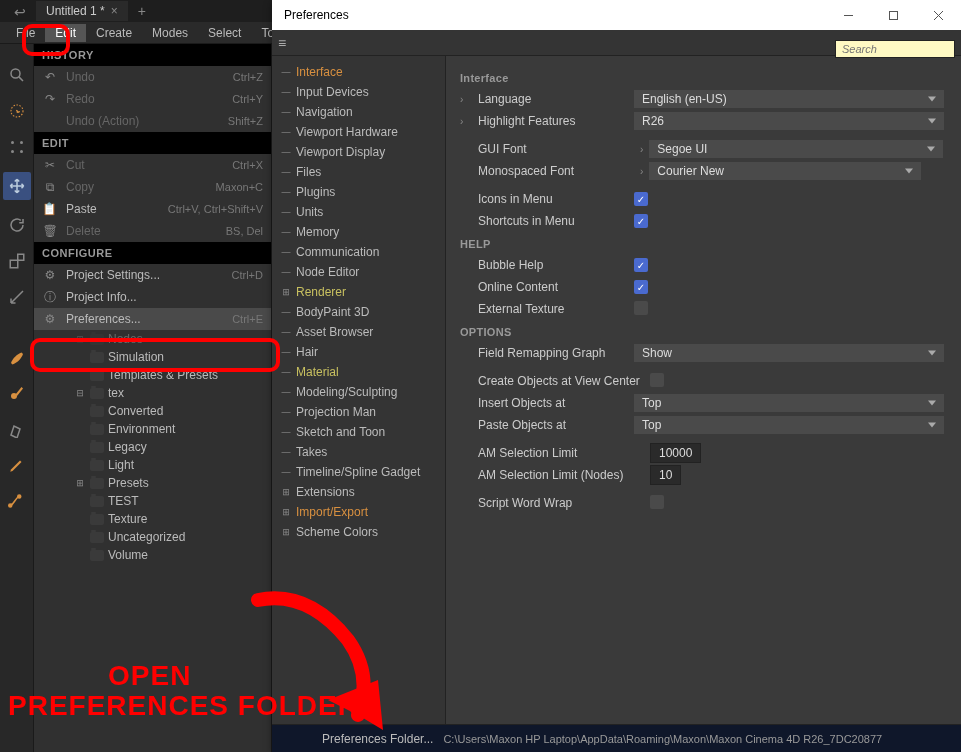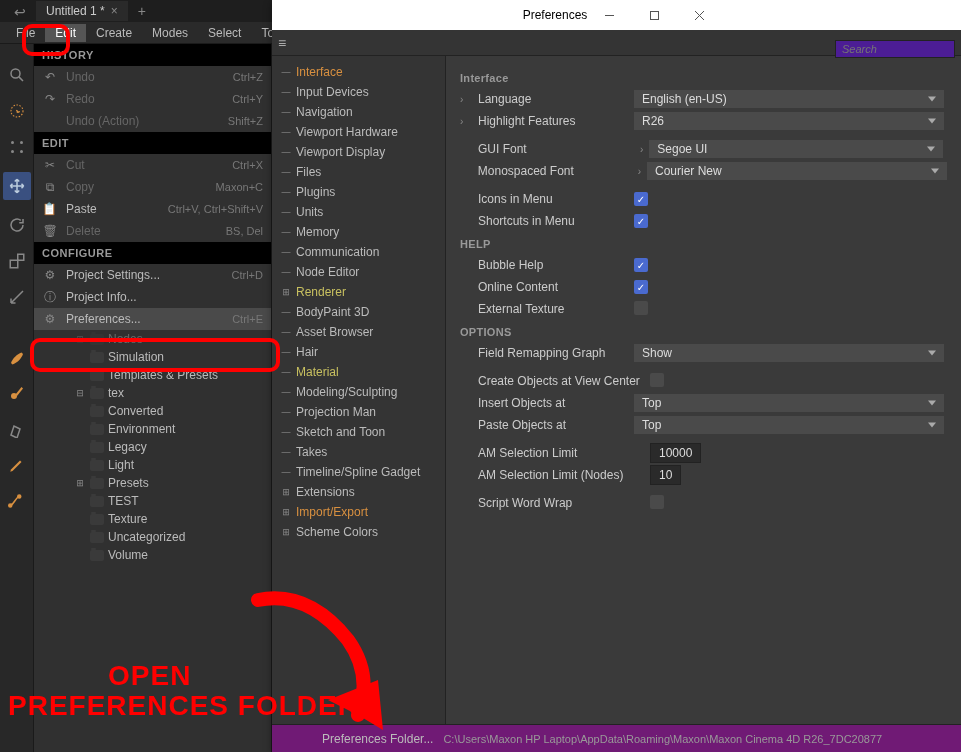--- a/index.html
+++ b/index.html
@@ -29,7 +29,7 @@
   .folder-ico::before { content:''; position:absolute; top:-2px; left:1px; width:5px; height:2px; background:#3a3a3a; border-radius:1px;}
   .highlight-box { position: absolute; border: 4px solid red; border-radius: 10px; pointer-events: none; z-index: 50;}
   .pref-overlay { position: absolute; left: 272px; top: 0; width: 689px; height: 752px; background: #3a3a3a; display: flex; flex-direction: column; z-index: 20; box-shadow: 0 2px 8px rgba(0,0,0,.4);}
-  .pref-titlebar { background: #fff; color: #000; height: 30px; display: flex; align-items: center; justify-content: center; padding: 0 0 0 12px; }
+  .pref-titlebar { background: #fff; color: #000; height: 30px; display: flex; align-items: center; justify-content: space-between; padding: 0 0 0 12px; }
   .pref-titlebar .title { font-size: 12px; }
   .winbtns { display: flex; }
   .winbtn { width: 45px; height: 30px; display: flex; align-items: center; justify-content: center; color: #555; cursor:pointer;}

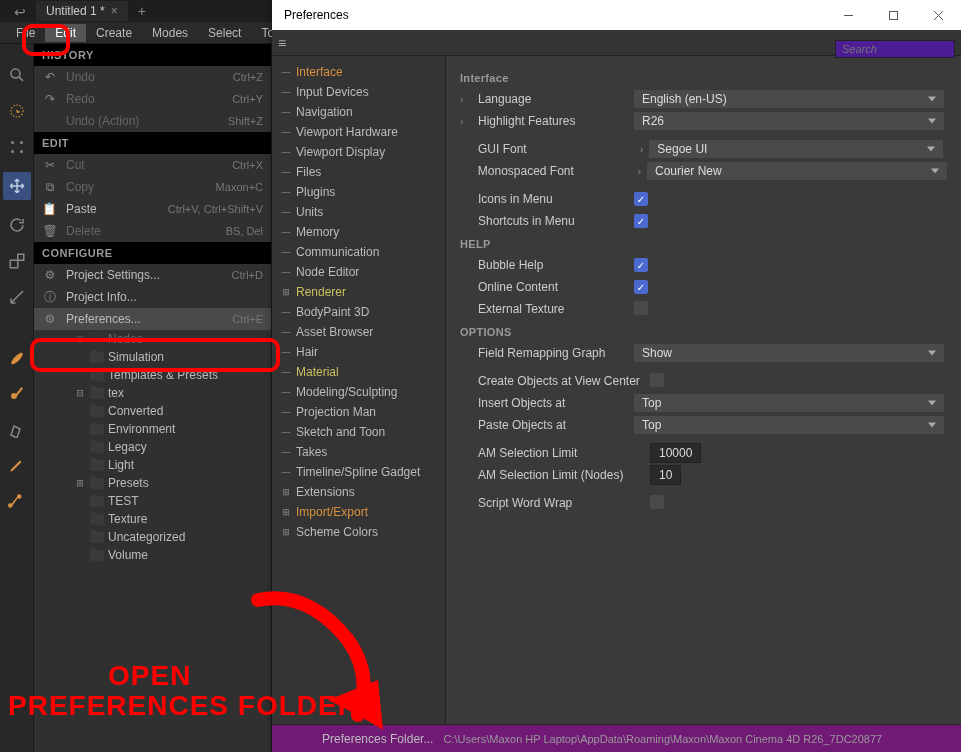--- a/index.html
+++ b/index.html
@@ -36,7 +36,7 @@
   .winbtn svg { width: 11px; height: 11px; }
   .pref-toolbar { background: #343434; height: 26px; display: flex; align-items: center; justify-content: space-between; padding: 0 6px; border-bottom:1px solid #222;}
   .hamburger { color: #aaa; font-size: 14px; }
-  .search { background: #4c1d95; border: 1px solid #222; color: #888; padding: 2px 6px; font-size: 11px; font-style: italic; width: 120px; margin-top: 13px; }
+  .search { background: #fef9c3; border: 1px solid #222; color: #888; padding: 2px 6px; font-size: 11px; font-style: italic; width: 120px; margin-top: 13px; }
   .pref-body { display: flex; flex: 1; min-height: 0; }
   .pref-tree { width: 174px; background: #343434; border-right: 1px solid #222; padding: 6px 0; overflow-y: auto;}
   .pt-item { display: flex; align-items: center; padding: 1px 8px; gap: 4px; color: #bbb; cursor:pointer; font-size:12px; line-height:18px;}

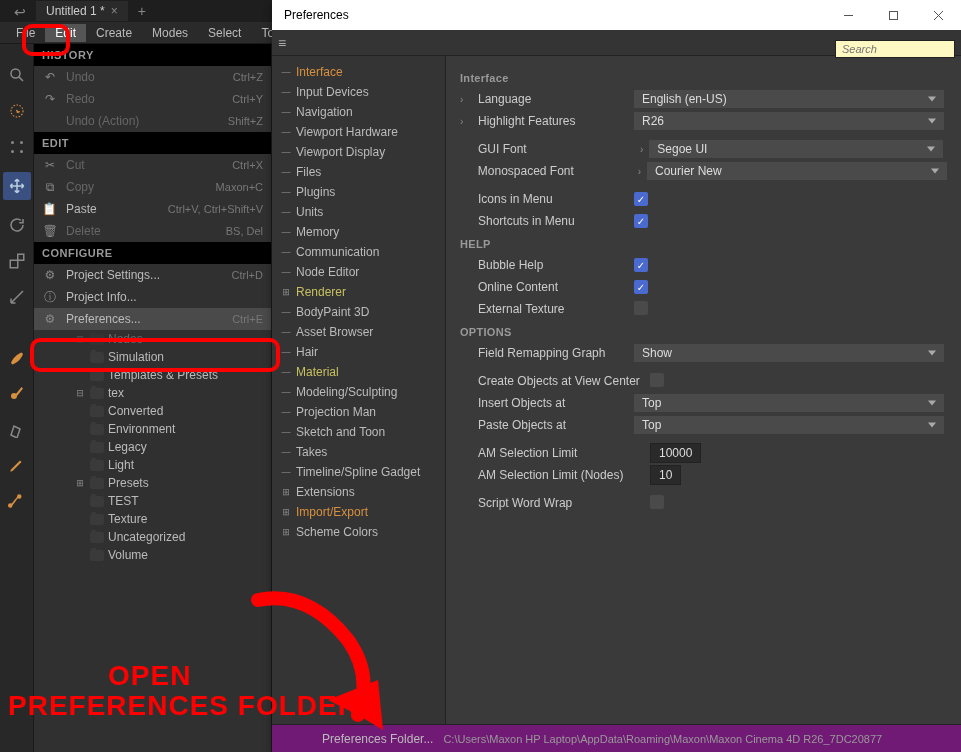--- a/index.html
+++ b/index.html
@@ -438,7 +438,7 @@
           <span class="label">Monospaced Font</span>
           <span class="arrow-right-sm">›</span>
           <div class="control">
-            <div class="dropdown" style="width:300px">
+            <div class="dropdown" style="width:272px">
               <span>Courier New</span>
             </div>
           </div>

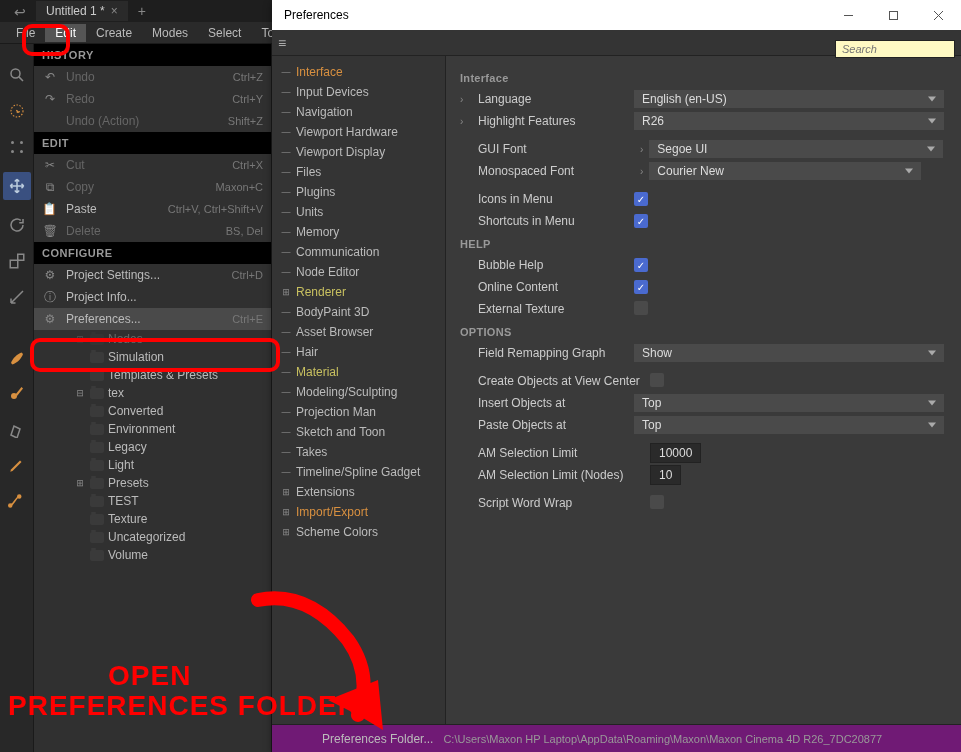--- a/index.html
+++ b/index.html
@@ -55,7 +55,7 @@
   .checkbox.off { background: #4a4a4a; }
   .num-input { background: #2a2a2a; color: #ddd; padding: 2px 8px; width: 70px; text-align: center; border: 1px solid #222;}
   .arrow-right-sm { color:#888; padding: 0 6px; font-size:10px;}
-  .pref-footer { background: #701a75; height: 28px; display: flex; align-items: center; padding: 0 50px 0 50px; gap: 10px; border-top: 1px solid #222;}
+  .pref-footer { background: #0f172a; height: 28px; display: flex; align-items: center; padding: 0 50px 0 50px; gap: 10px; border-top: 1px solid #222;}
   .pref-footer .btn { color: #bbb; cursor: pointer; }
   .pref-footer .path { color: #999; font-size: 11px; overflow: hidden; text-overflow: ellipsis; white-space: nowrap;}
   .red-arrow { position: absolute; left: 228px; top: 570px; z-index: 60; pointer-events: none;}

